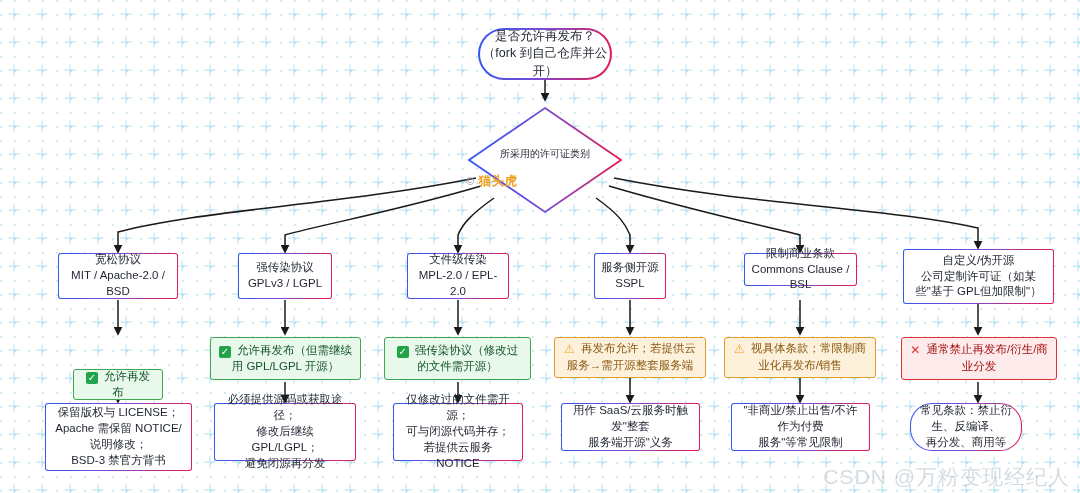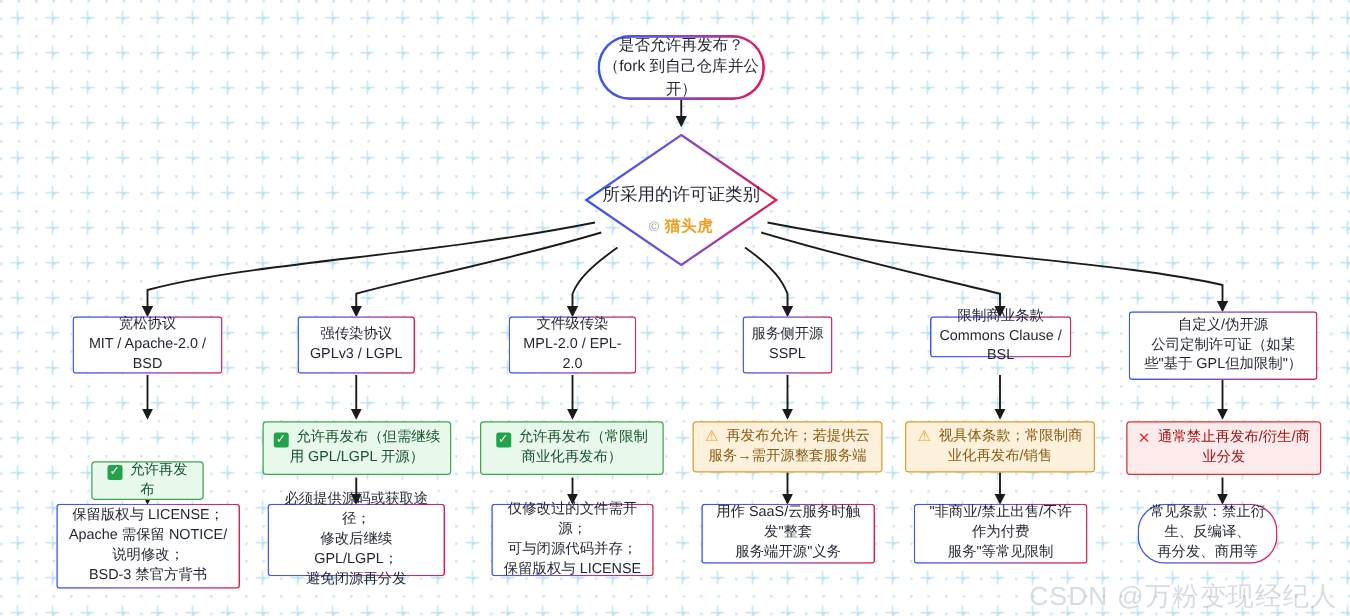--- a/index.html
+++ b/index.html
@@ -82,7 +82,7 @@
     left: 0; top: 42px;
     width: 100%;
     text-align: center;
-    font-size: 14px;
+    font-size: 10px;
     color: #1f2430;
     white-space: nowrap;
   }

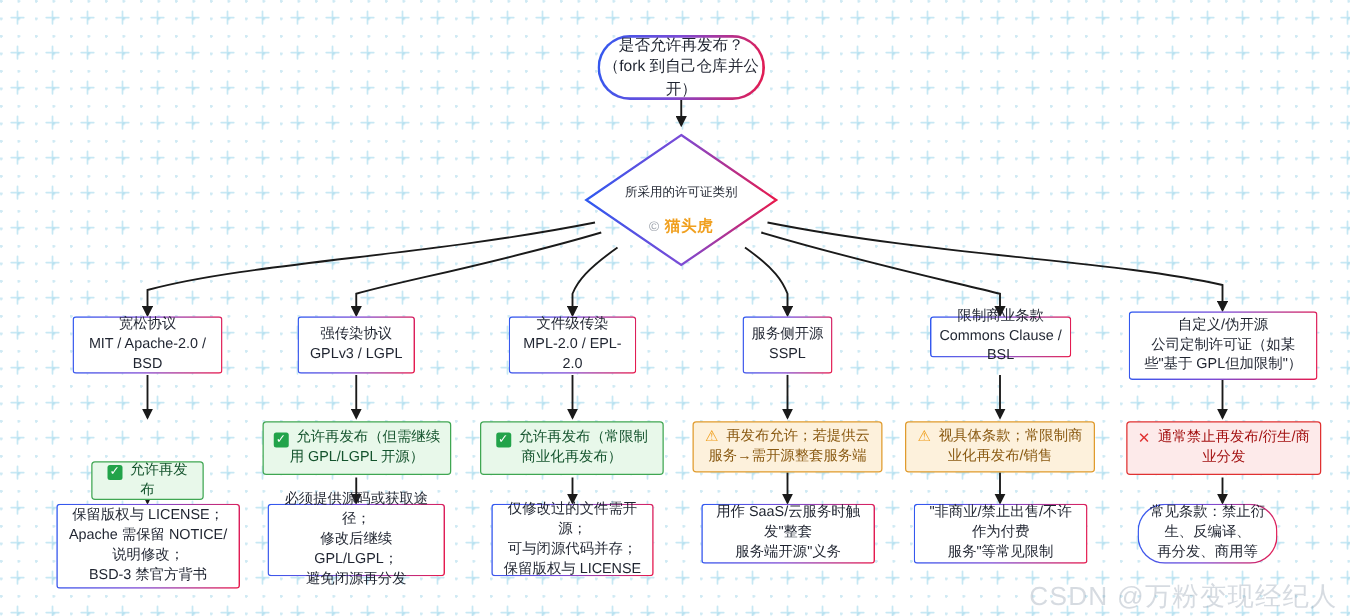--- a/index.html
+++ b/index.html
@@ -90,7 +90,7 @@
     position: absolute;
     left: 0; top: 68px;
     width: 100%;
-    text-align: center;
+    text-align: left;
     font-size: 12.5px;
     font-weight: bold;
     color: #f0a020;

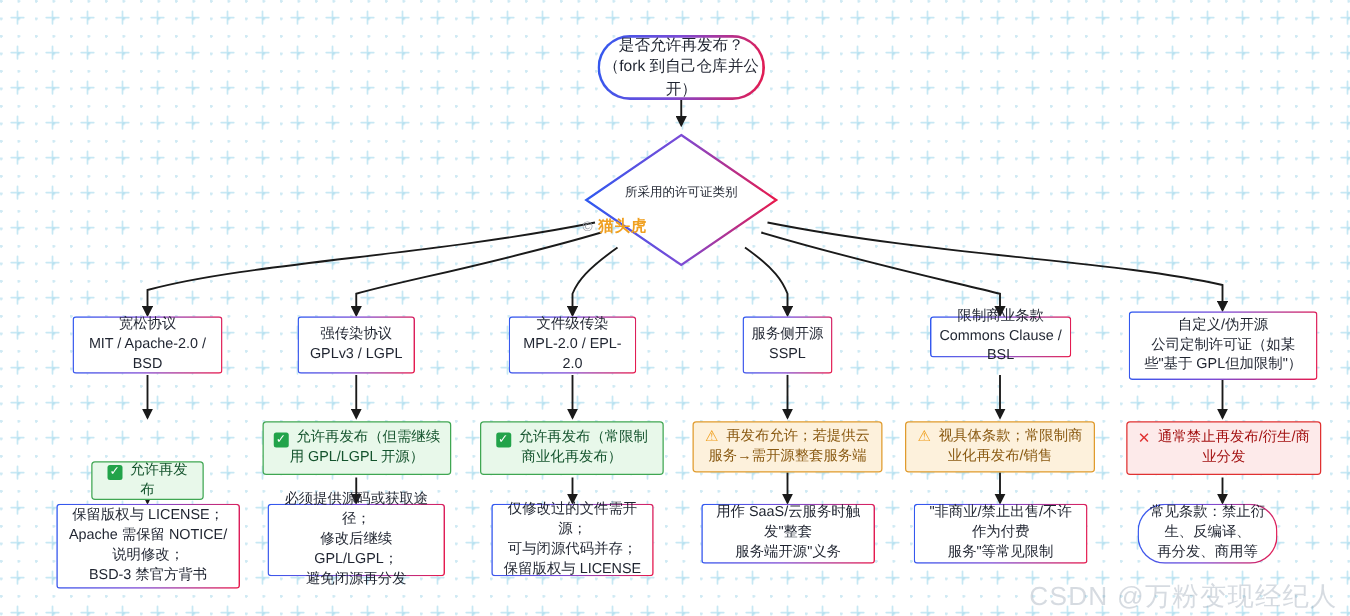--- a/index.html
+++ b/index.html
@@ -261,7 +261,7 @@
   </div>
   <div class="node res-box res-green" style="left:384px; top:337px; width:147px; height:43px;">
     <span class="txt"><span class="ic ic-check">✓</span>
-      <span>允许再发布（常限制商业化再发布）</span></span>
+      <span>强传染协议（修改过的文件需开源）</span></span>
   </div>
   <div class="node grad-box note-box" style="left:393px; top:403px; width:130px; height:58px;">
     <span class="txt">

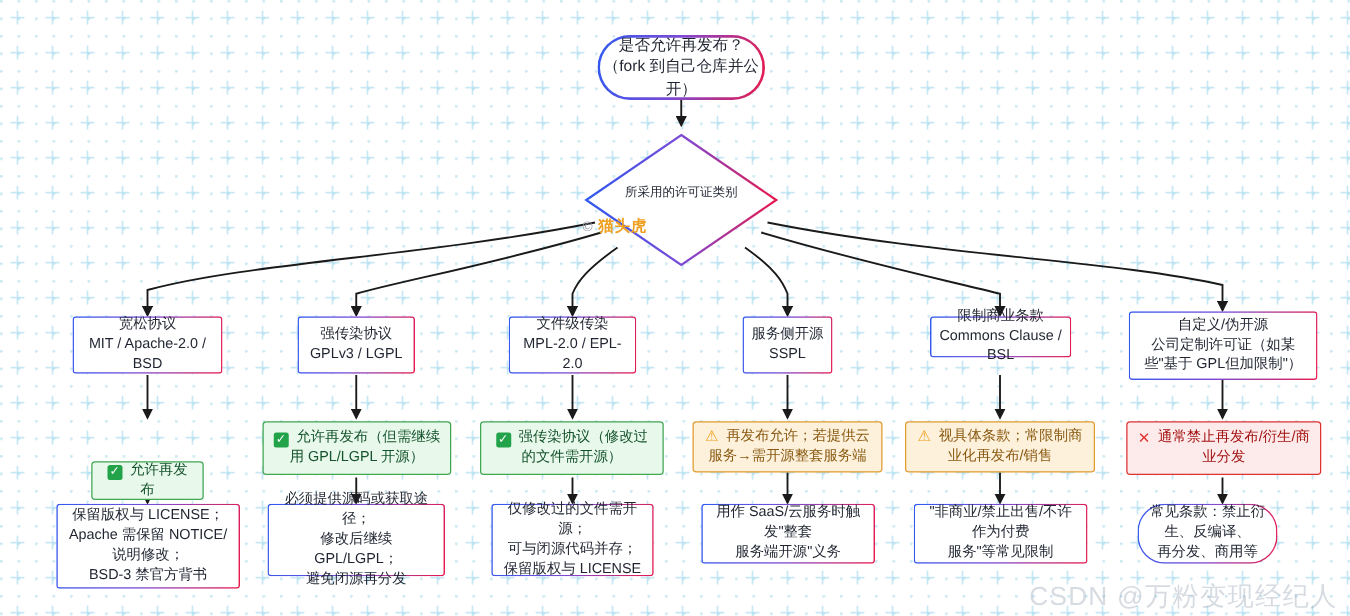--- a/index.html
+++ b/index.html
@@ -267,7 +267,7 @@
     <span class="txt">
       <span>仅修改过的文件需开源；</span><br>
       <span>可与闭源代码并存；</span><br>
-      <span>保留版权与 LICENSE</span>
+      <span>若提供云服务 NOTICE</span>
     </span>
   </div>
 

